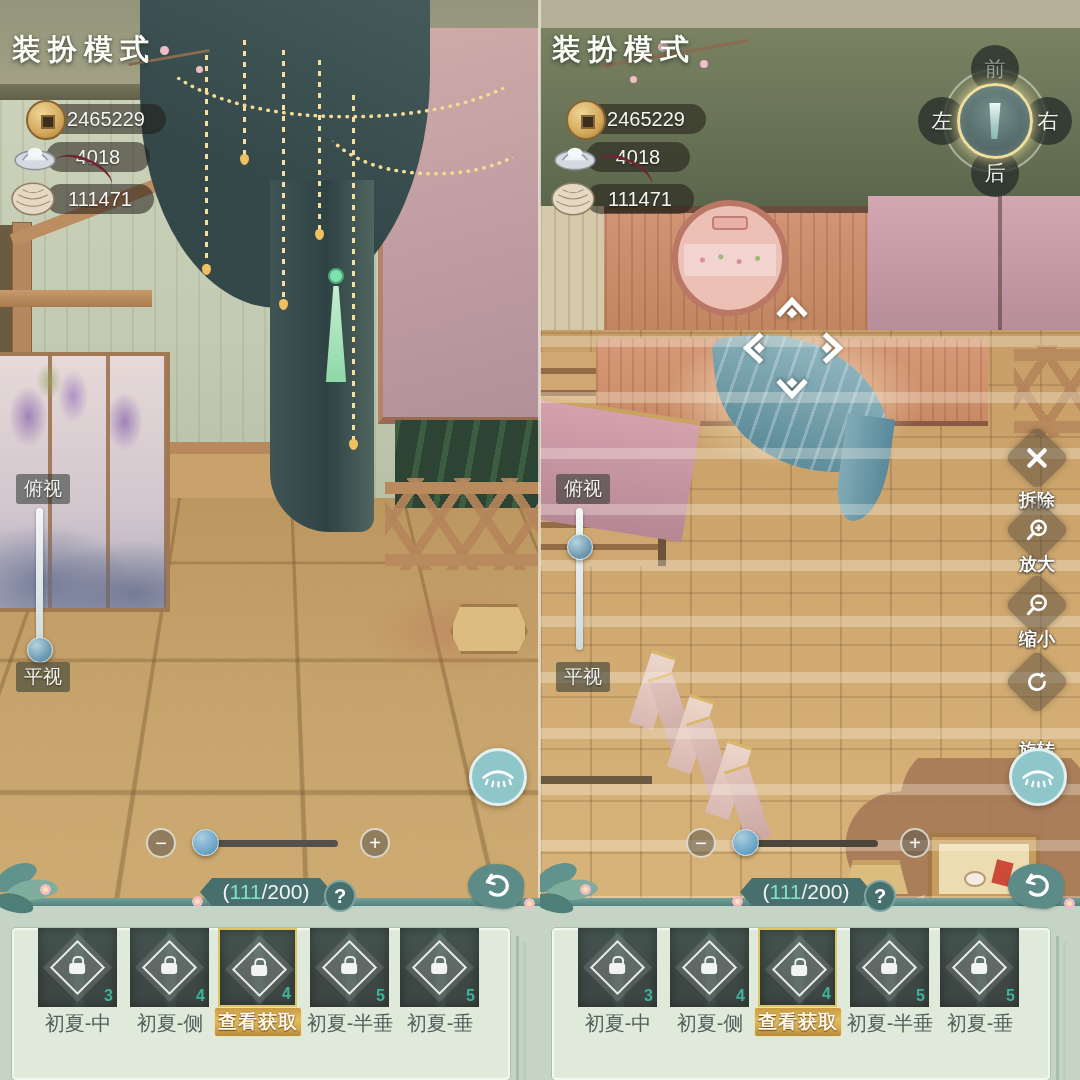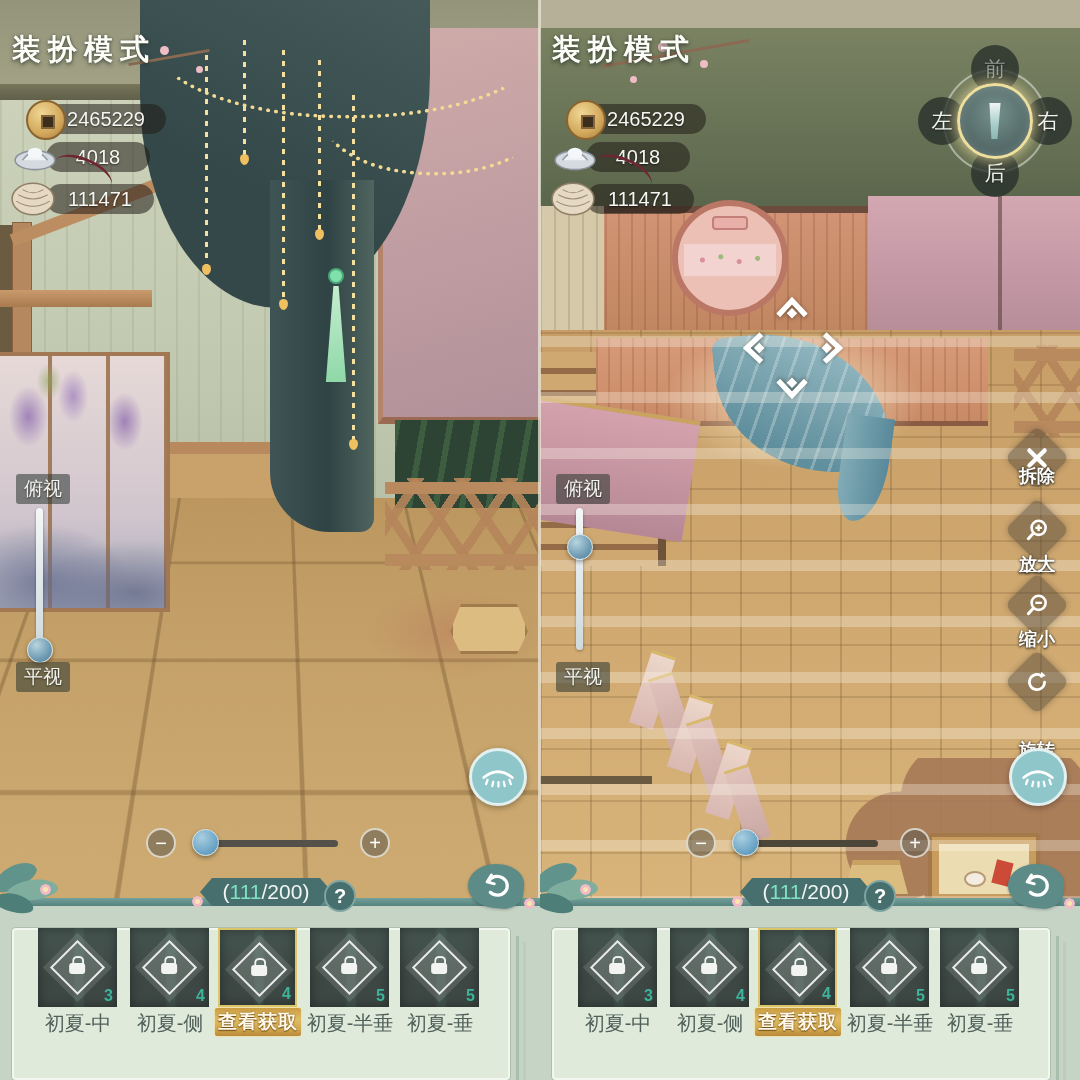--- a/index.html
+++ b/index.html
@@ -477,7 +477,7 @@
           </svg>
         </span>
       </div>
-    <div class="abs tool-label" style="top:464px;">拆除</div>
+    <div class="abs tool-label" style="top:488px;">拆除</div>
     <div class="abs tool-dia" style="top:507px;">
         <span class="tool-icon">
           <svg width="26" height="26" viewBox="0 0 24 24">

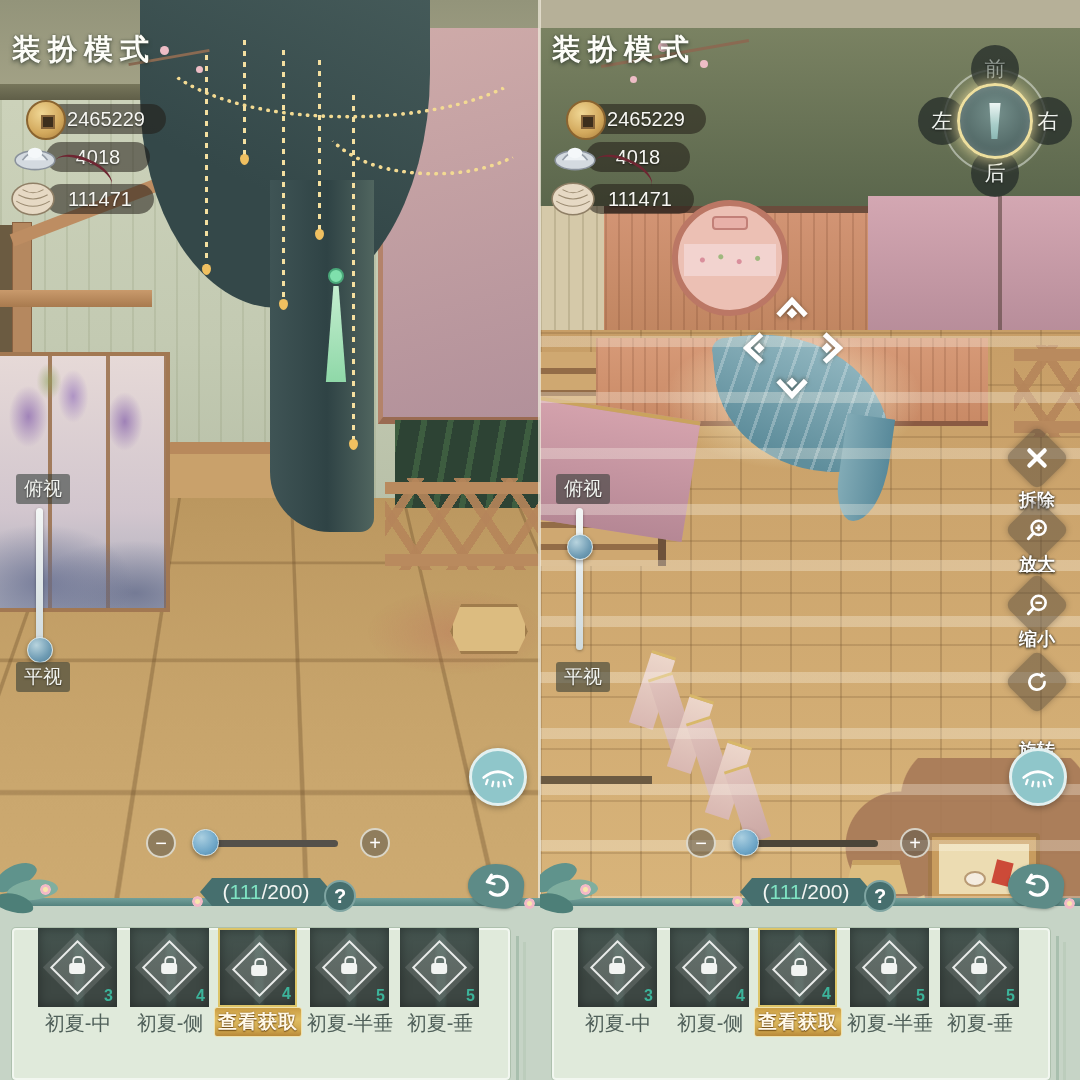--- a/index.html
+++ b/index.html
@@ -488,7 +488,7 @@
           </svg>
         </span>
       </div>
-    <div class="abs tool-label" style="top:552px;text-decoration:underline;">放大</div>
+    <div class="abs tool-label" style="top:552px;">放大</div>
     <div class="abs tool-dia" style="top:582px;">
         <span class="tool-icon">
           <svg width="26" height="26" viewBox="0 0 24 24">

